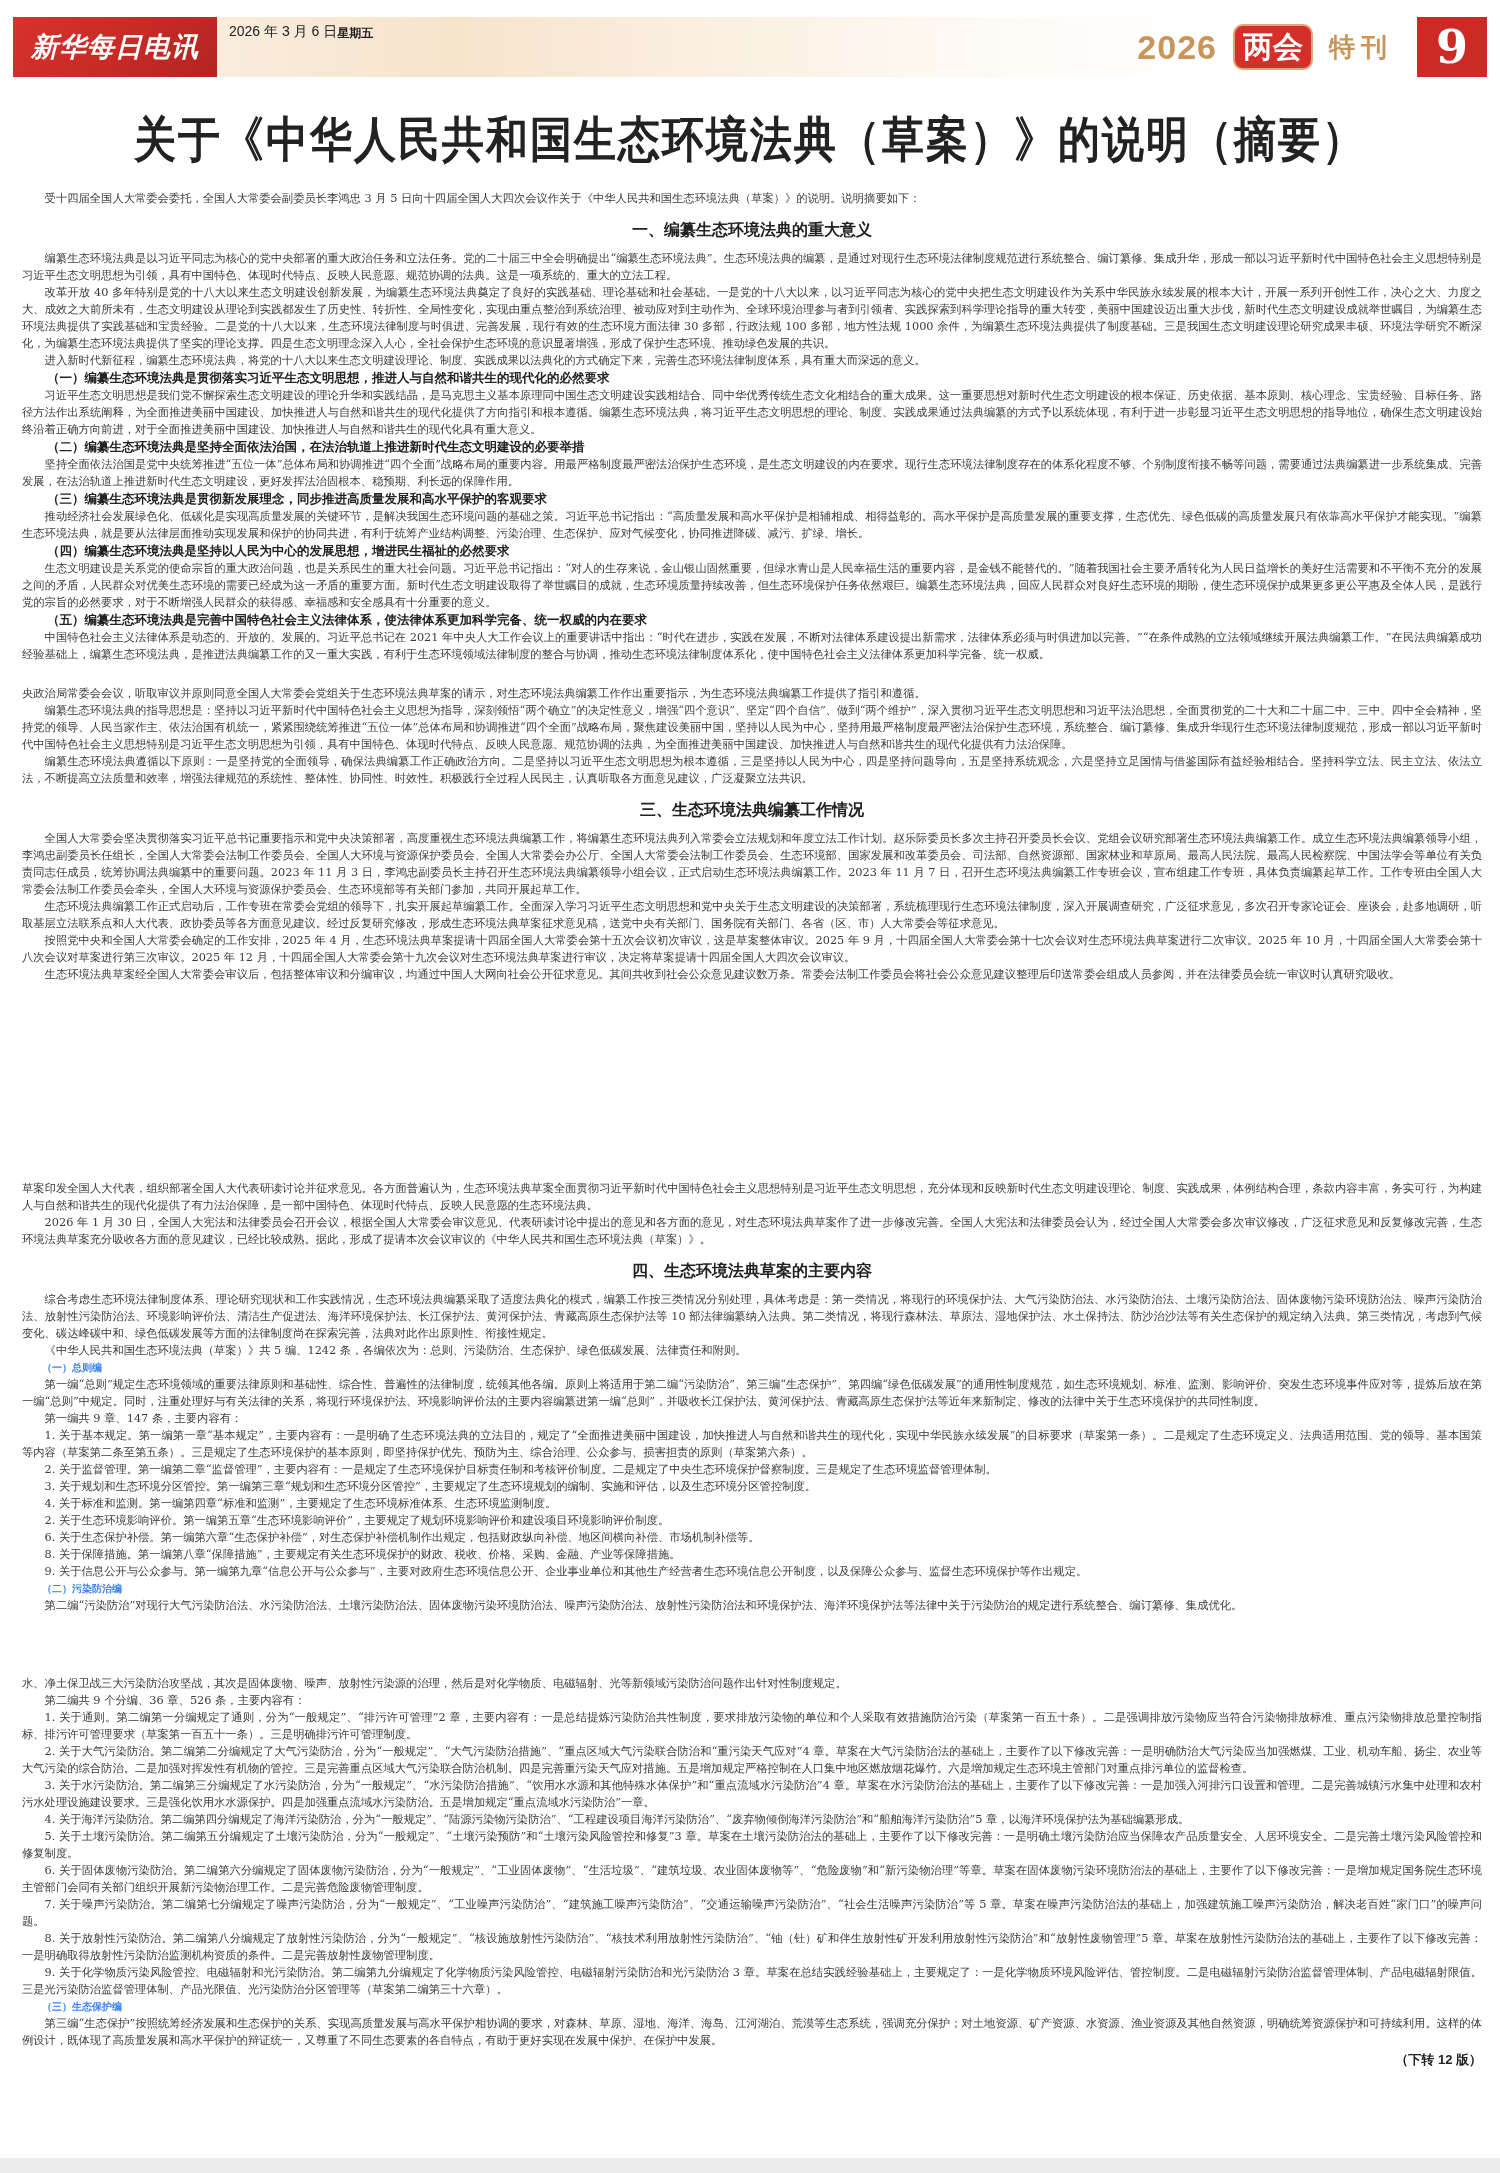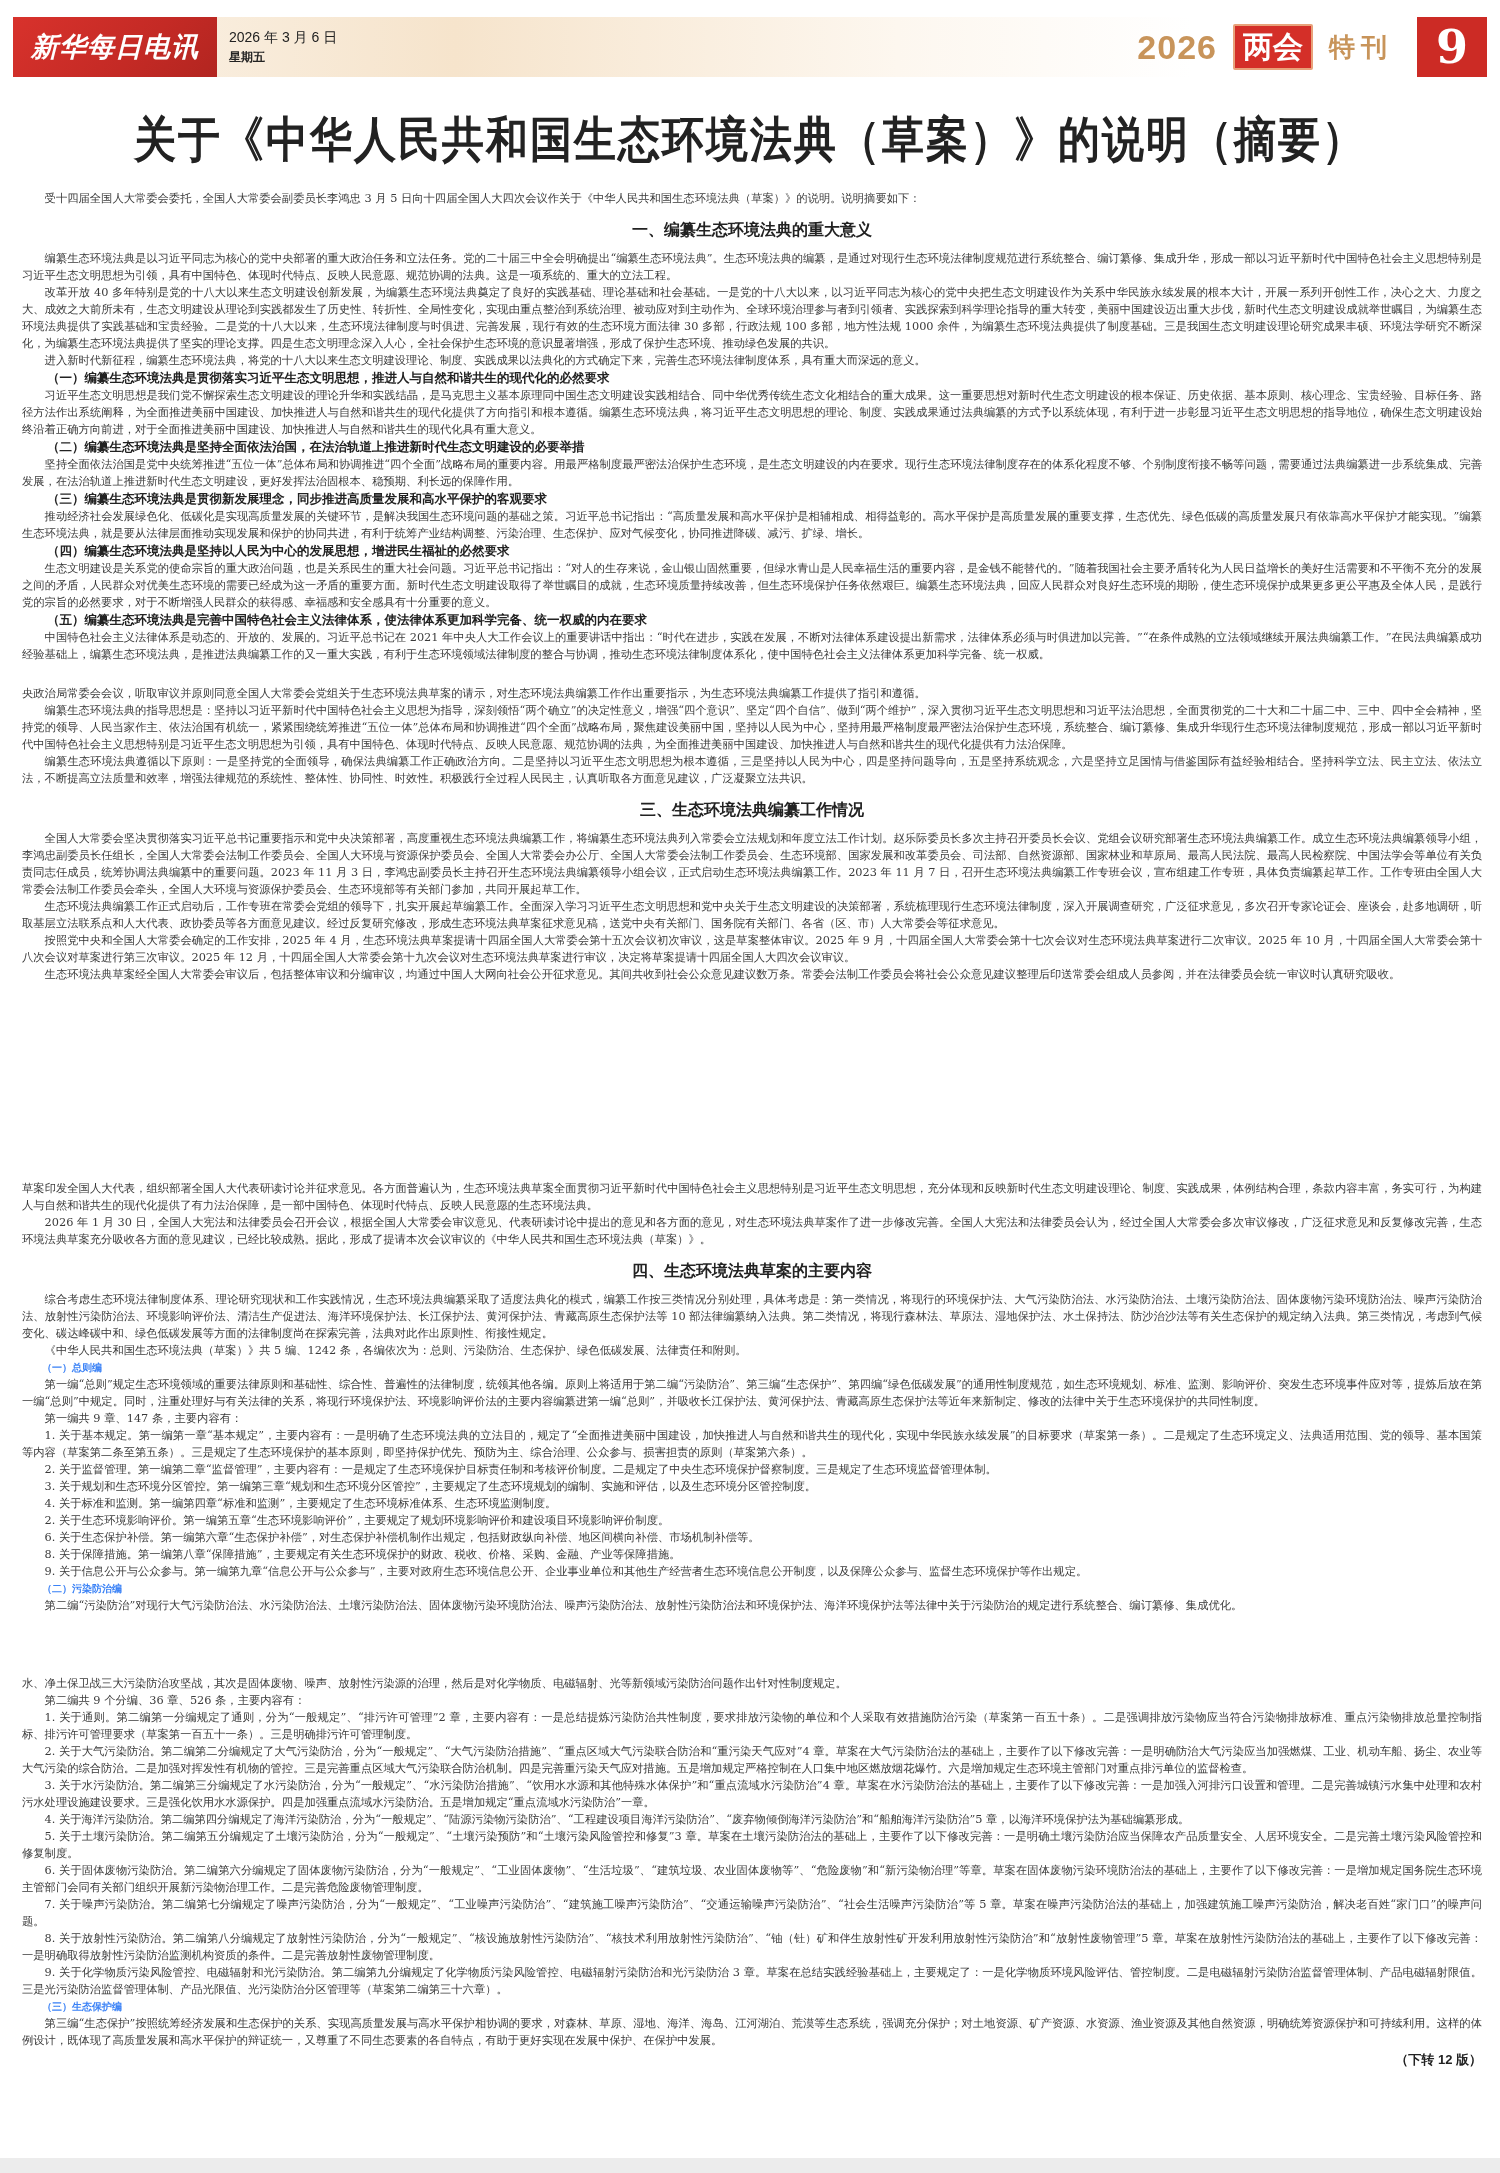--- a/index.html
+++ b/index.html
@@ -10,7 +10,7 @@
     background: linear-gradient(90deg, #fbf4ea 0%, #f6e4cc 30%, #fdf7ef 60%, #ffffff 80%); }
   .logo-block { width: 204px; background: linear-gradient(135deg, #d8322c 0%, #c42a25 60%, #b22520 100%); display: flex; align-items: center; justify-content: center; }
   .logo-text { color: #fff; font-family: "DejaVu Serif", serif; font-size: 27px; font-weight: bold; font-style: italic; letter-spacing: 1px; }
-  .date-block { padding: 6px 12px; display: flex; flex-direction: column; justify-content: center; }
+  .date-block { padding: 6px 12px; display: flex; flex-direction: row; justify-content: center; }
   .date-line { font-family: "Liberation Sans", sans-serif; font-size: 14px; color: #222; }
   .weekday { font-family: "Liberation Sans", sans-serif; font-size: 12px; font-weight: bold; color: #222; margin-top: 2px; }
   .mast-right { margin-left: auto; display: flex; align-items: center; gap: 16px; padding-right: 0; }

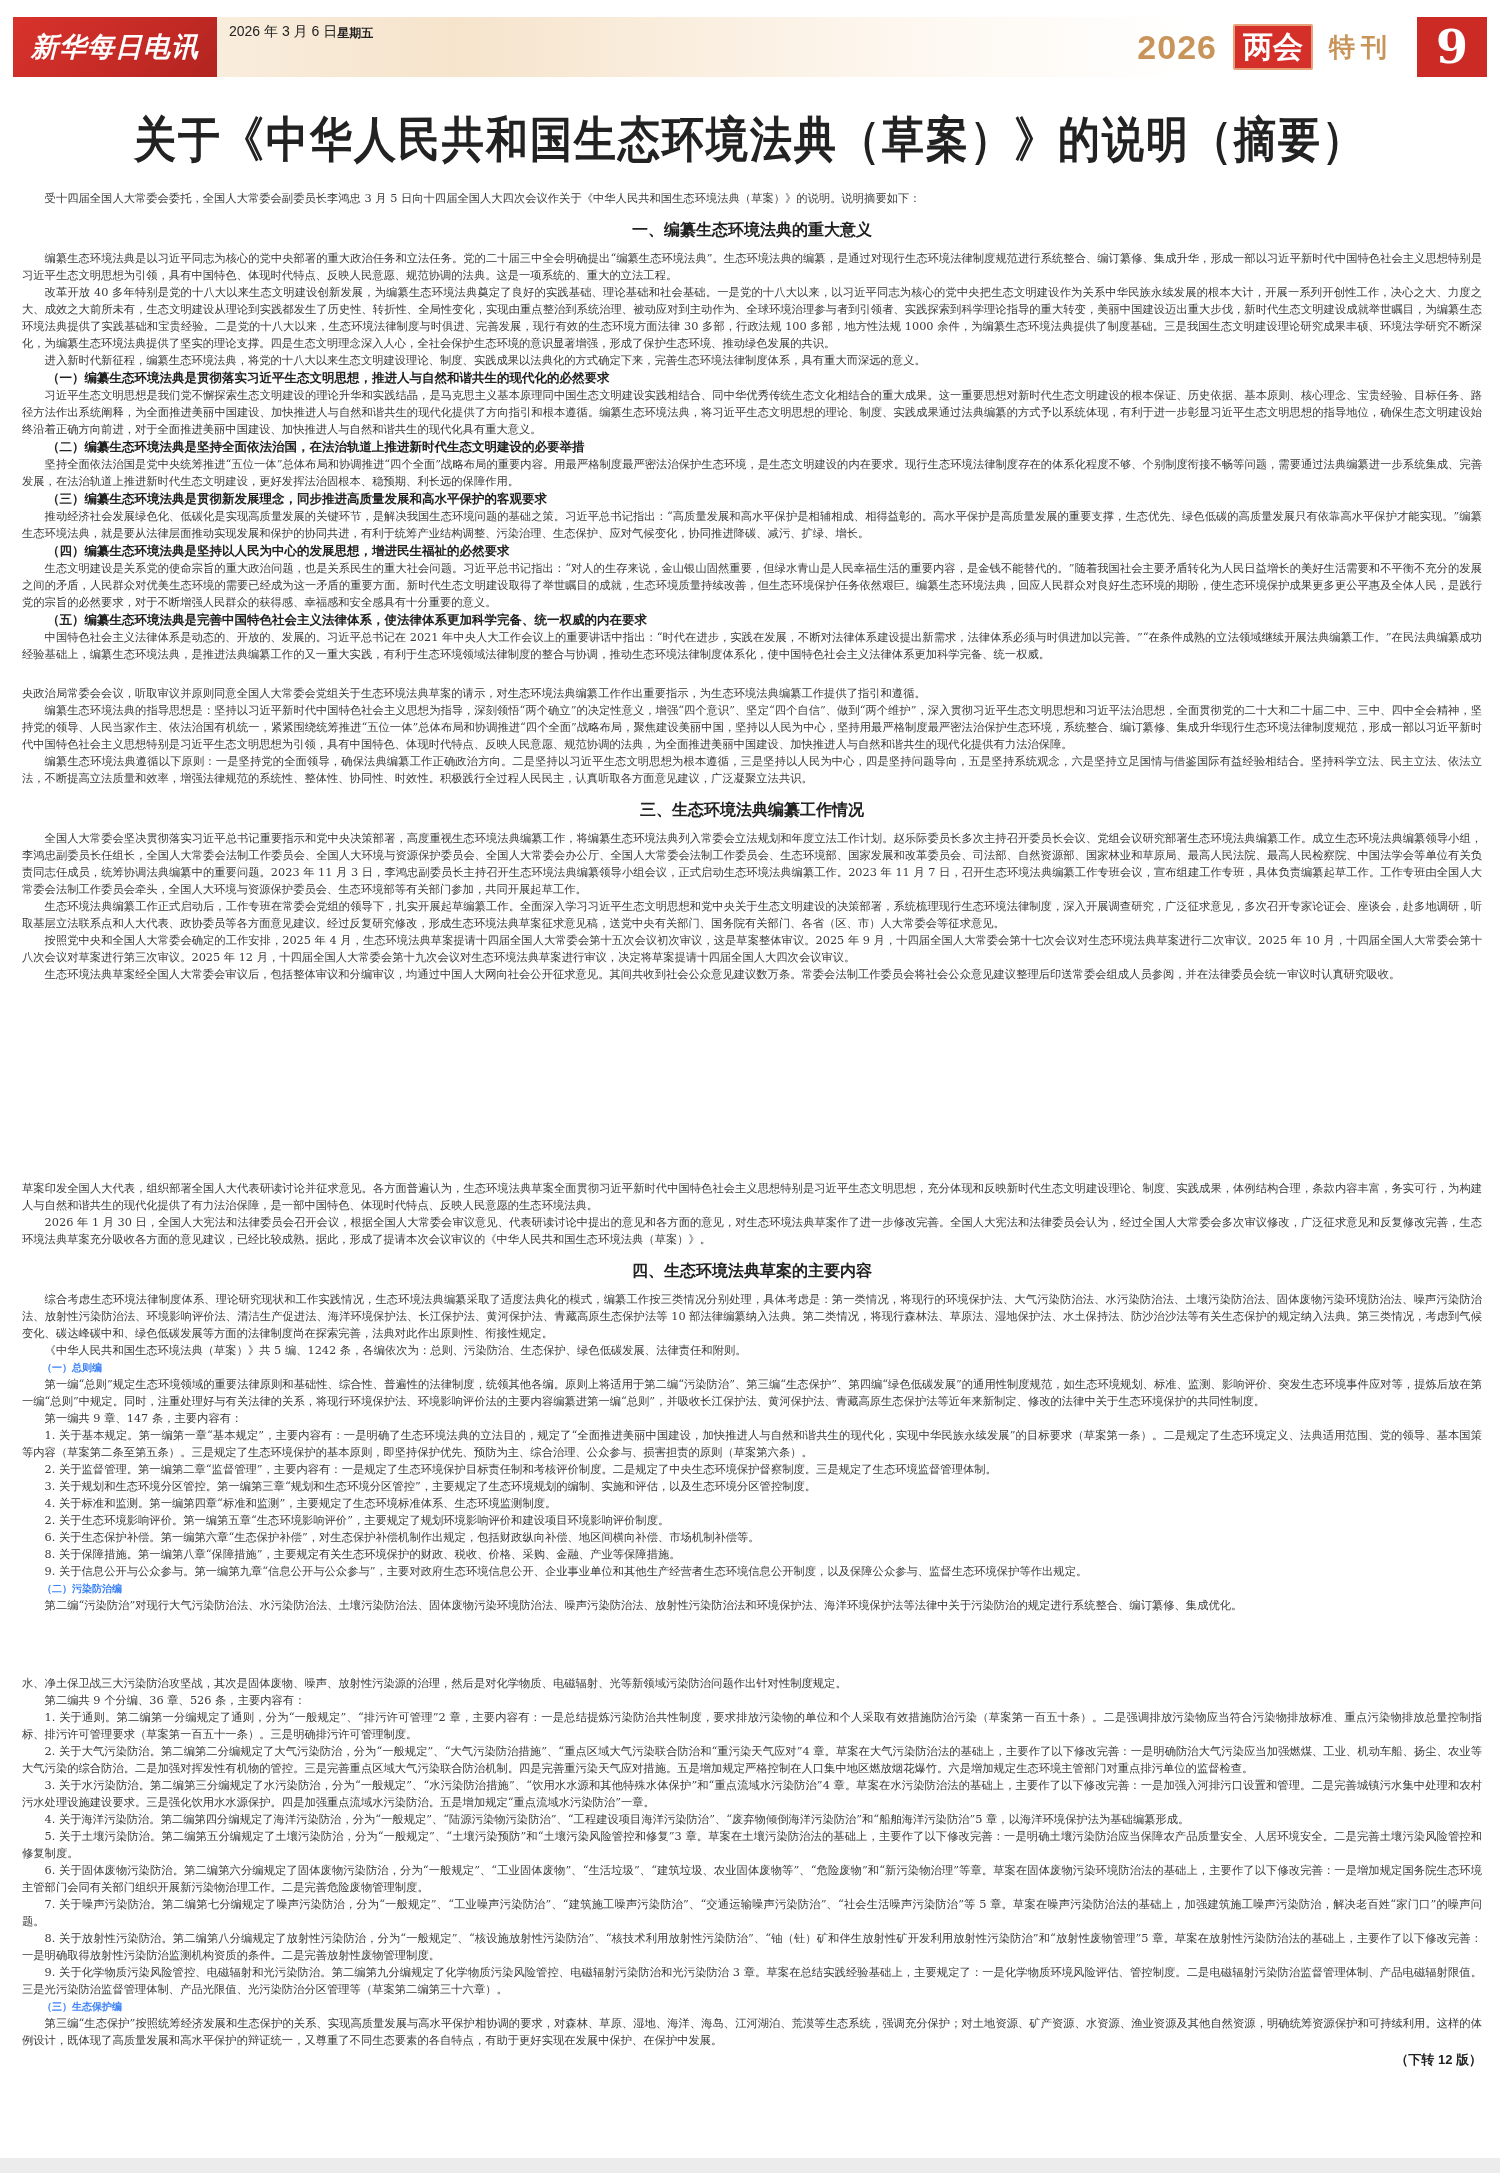--- a/index.html
+++ b/index.html
@@ -15,7 +15,7 @@
   .weekday { font-family: "Liberation Sans", sans-serif; font-size: 12px; font-weight: bold; color: #222; margin-top: 2px; }
   .mast-right { margin-left: auto; display: flex; align-items: center; gap: 16px; padding-right: 0; }
   .year { font-family: "Liberation Sans", sans-serif; font-weight: bold; font-size: 34px; color: #c8945a; letter-spacing: 1px; }
-  .lianghui { background: #d42f28; color: #fff; font-weight: bold; font-size: 30px; padding: 2px 8px; border: 2px solid #e8a27a; border-radius: 2px; line-height: 38px; }
+  .lianghui { background: #d42f28; color: #fff; font-weight: bold; font-size: 30px; padding: 2px 8px; border: 2px solid #e8a27a; border-radius: 10px; line-height: 38px; }
   .tekan { font-family: "Liberation Sans", sans-serif; font-weight: bold; font-size: 26px; color: #c8945a; letter-spacing: 6px; margin-right: 8px; }
   .page-num { background: #cc2b25; color: #fff; width: 70px; height: 60px; display: flex; align-items: center; justify-content: center; font-family: "DejaVu Serif", serif; font-weight: bold; font-size: 46px; }
 

